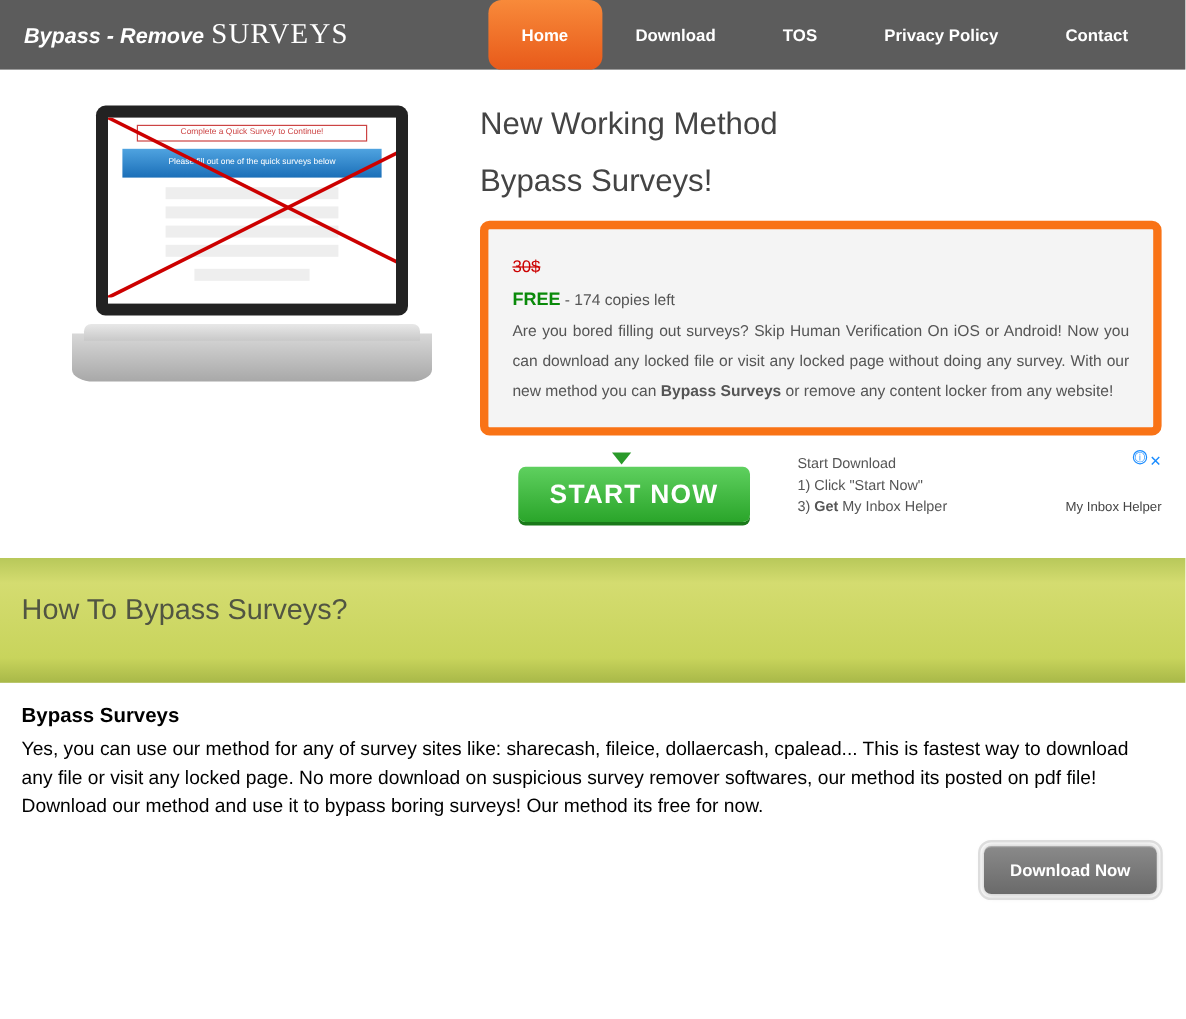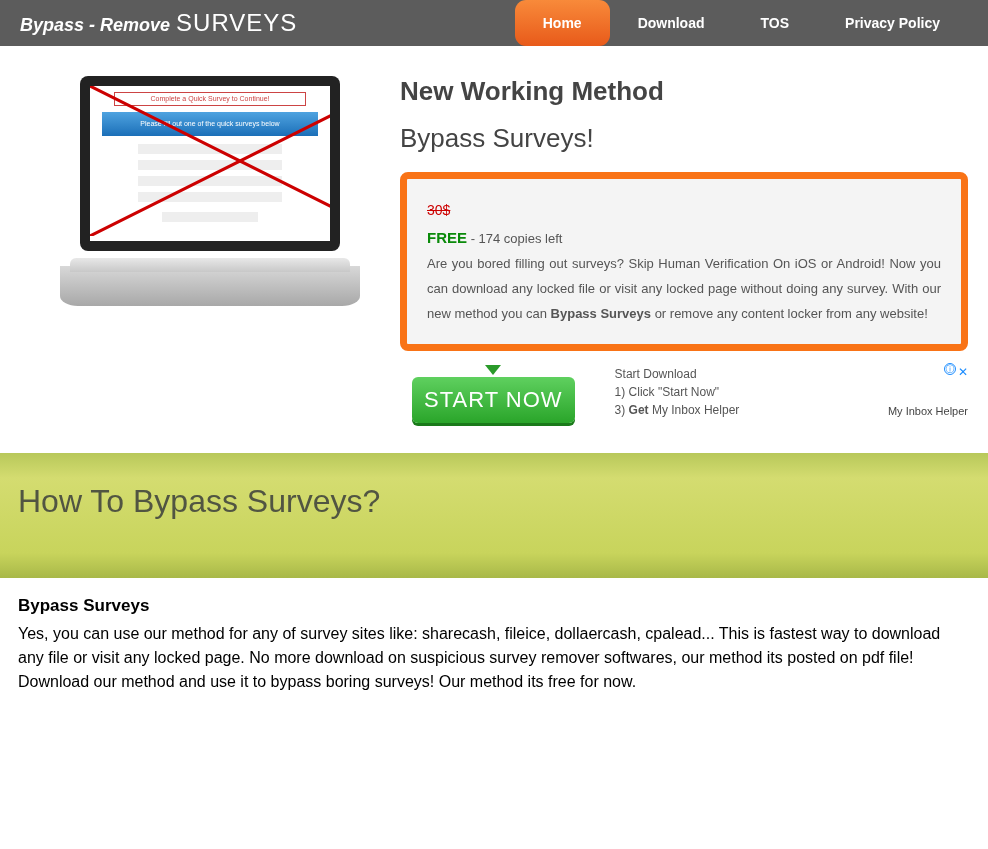--- a/index.html
+++ b/index.html
@@ -6,7 +6,7 @@
 body { font-family: Arial, Helvetica, sans-serif; background: #fff; width: 988px; }
 
 
-.header { background: #5c5c5c; height: 46px; display: flex; align-items: center; }
+.header { background: #5c5c5c; height: 58px; display: flex; align-items: center; }
 .logo { color: #fff; padding-left: 20px; font-size: 18px; display: flex; align-items: baseline; gap: 6px; }
 .logo-a { font-weight: bold; font-style: italic; }
 .logo-b { font-family: Liberation Sans, sans-serif; font-size: 24px; letter-spacing: 1px; }

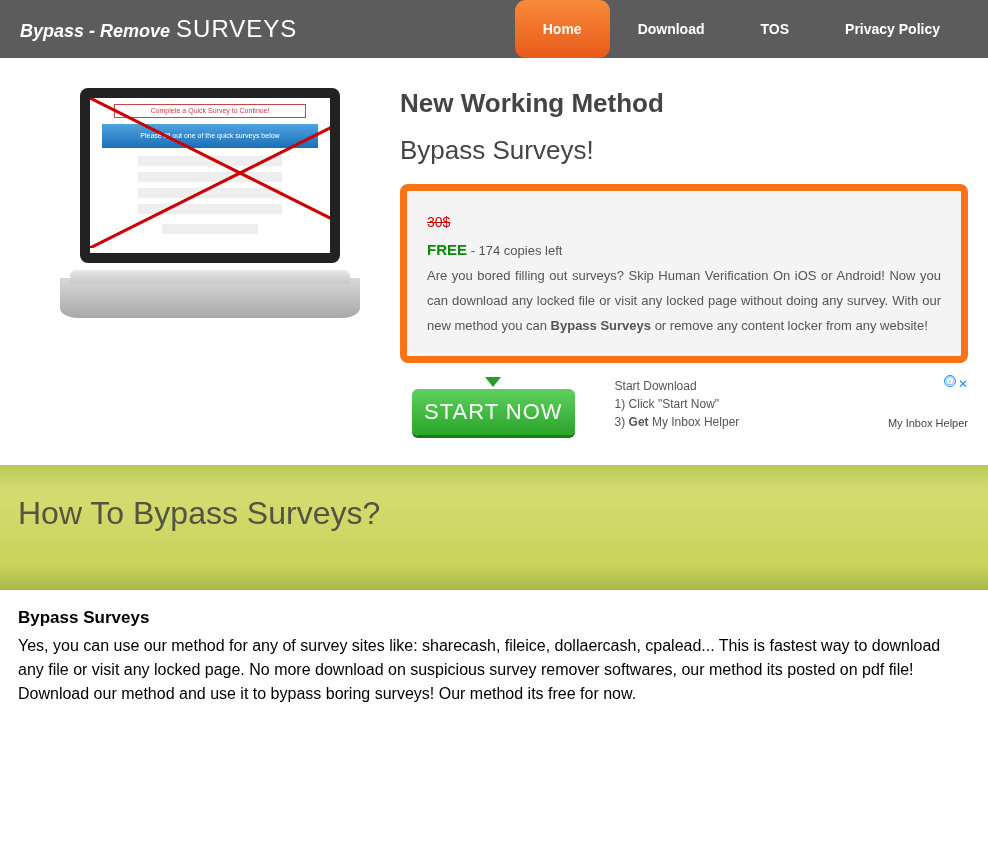--- a/index.html
+++ b/index.html
@@ -9,7 +9,7 @@
 .header { background: #5c5c5c; height: 58px; display: flex; align-items: center; }
 .logo { color: #fff; padding-left: 20px; font-size: 18px; display: flex; align-items: baseline; gap: 6px; }
 .logo-a { font-weight: bold; font-style: italic; }
-.logo-b { font-family: Liberation Sans, sans-serif; font-size: 24px; letter-spacing: 1px; }
+.logo-b { font-family: Liberation Serif, serif; font-size: 24px; letter-spacing: 1px; }
 .nav { display: flex; margin-left: auto; margin-right: 20px; height: 100%; }
 .nav-item { color: #fff; font-weight: bold; font-size: 14px; padding: 0 28px; display: flex; align-items: center; cursor: pointer; }
 .nav-item.active { background: linear-gradient(#f88a3a, #e85a1a); border-radius: 11px; }

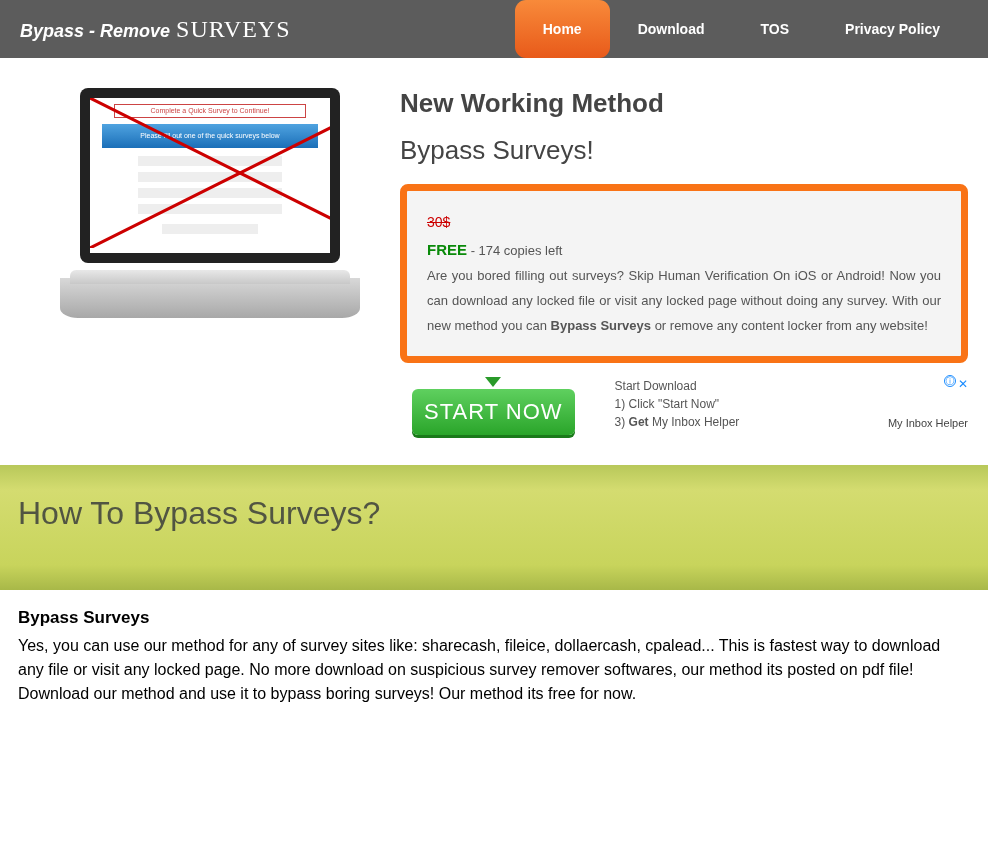--- a/index.html
+++ b/index.html
@@ -71,6 +71,7 @@
     <div class="nav-item">Download</div>
     <div class="nav-item">TOS</div>
     <div class="nav-item">Privacy Policy</div>
+    <div class="nav-item">Contact</div>
   </div>
 </div>
 

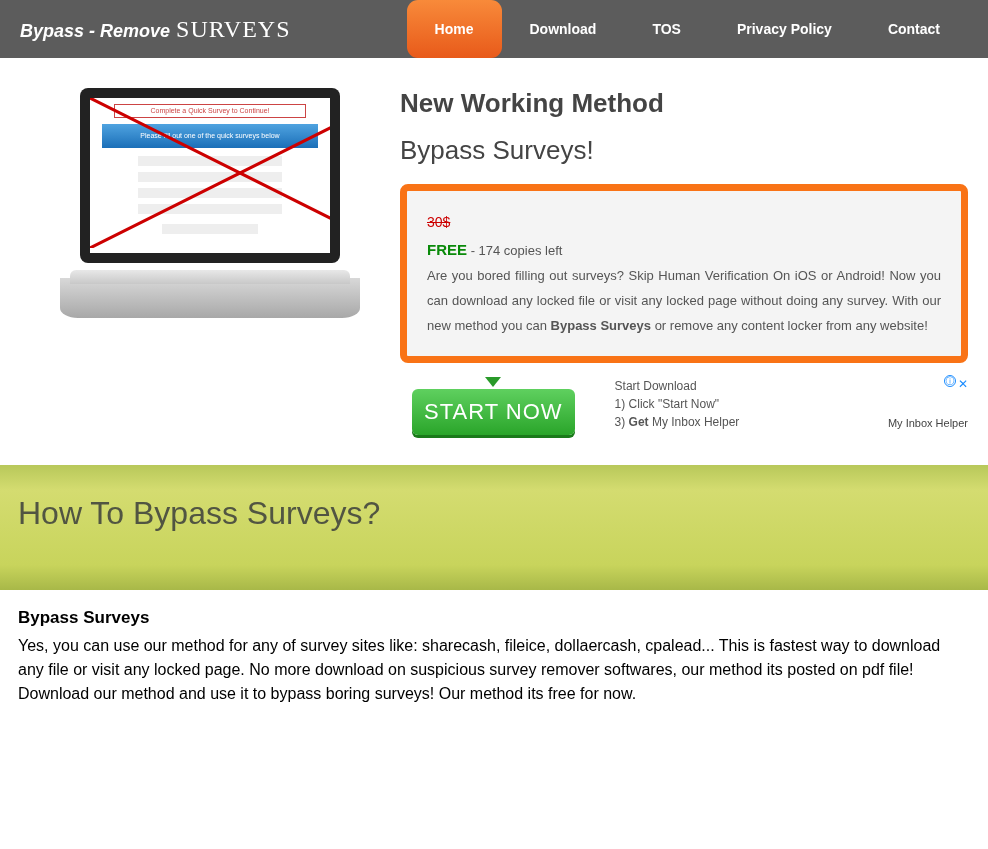--- a/index.html
+++ b/index.html
@@ -28,7 +28,7 @@
 .lap-x line { stroke:#c00; stroke-width:3; }
 
 .hero-right { flex: 1; }
-.hero-h1 { font-size: 26px; font-weight: bold; color: #444; margin-bottom: 16px; }
+.hero-h1 { font-size: 26px; font-weight: normal; color: #444; margin-bottom: 16px; }
 .hero-h2 { font-size: 26px; font-weight: normal; color: #444; margin-bottom: 18px; }
 
 .offer-box { background: #f4f4f4; border: 7px solid #f97316; border-radius: 8px; padding: 18px 20px; font-size: 13px; color: #555; line-height: 1.9; text-align: justify; }

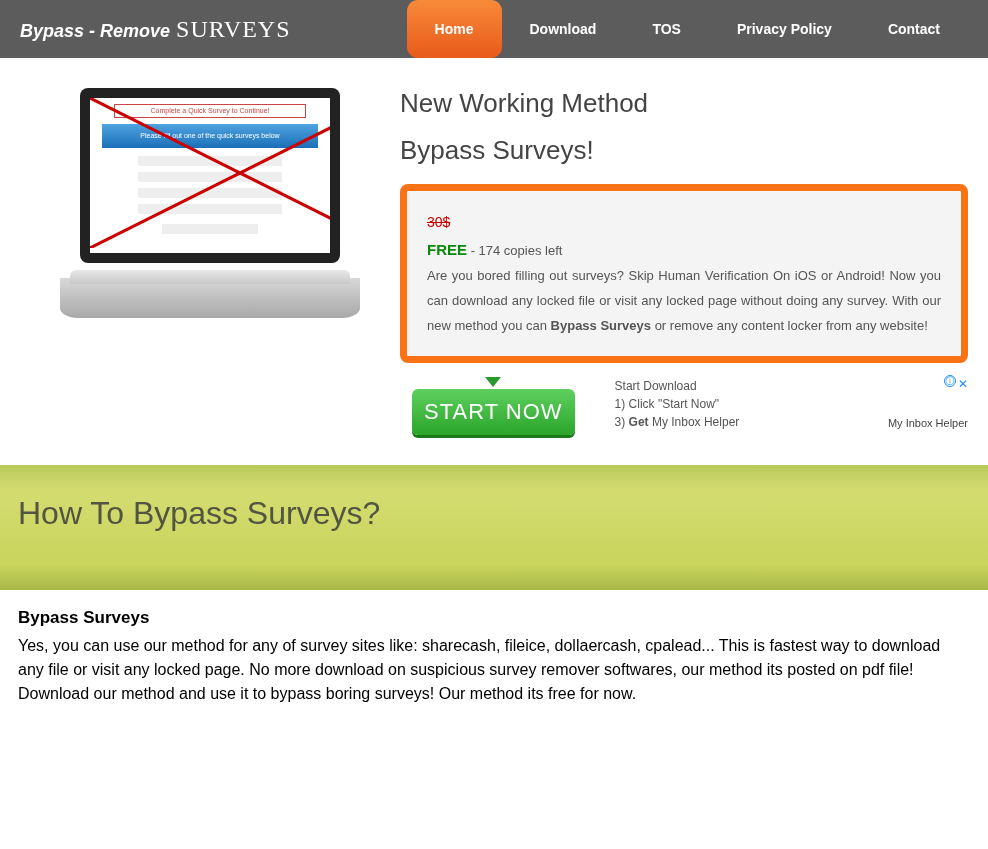--- a/index.html
+++ b/index.html
@@ -39,7 +39,7 @@
 .cta-row { display: flex; align-items: flex-start; margin-top: 14px; gap: 40px; }
 .start-col { display:flex; flex-direction:column; align-items:center; margin-left: 12px; }
 .arrow-down { width:0; height:0; border-left:8px solid transparent; border-right:8px solid transparent; border-top:10px solid #2a9a2a; margin-bottom:2px; }
-.start-btn { background: linear-gradient(#5fd05f, #2aa52a); color: #fff; font-weight: normal; font-size: 22px; padding: 10px 12px; border: none; border-radius: 6px; letter-spacing: 1px; cursor: pointer; box-shadow: 0 3px 0 #1a7a1a; }
+.start-btn { background: linear-gradient(#5fd05f, #2aa52a); color: #fff; font-weight: bold; font-size: 22px; padding: 10px 26px; border: none; border-radius: 6px; letter-spacing: 1px; cursor: pointer; box-shadow: 0 3px 0 #1a7a1a; margin-left: 20px; }
 
 .ad-box { flex:1; position: relative; font-size: 12px; color: #555; line-height: 1.5; }
 .ad-close { position:absolute; top:-2px; right:0; color:#1a8cff; font-size:12px; display:flex; gap:2px; }

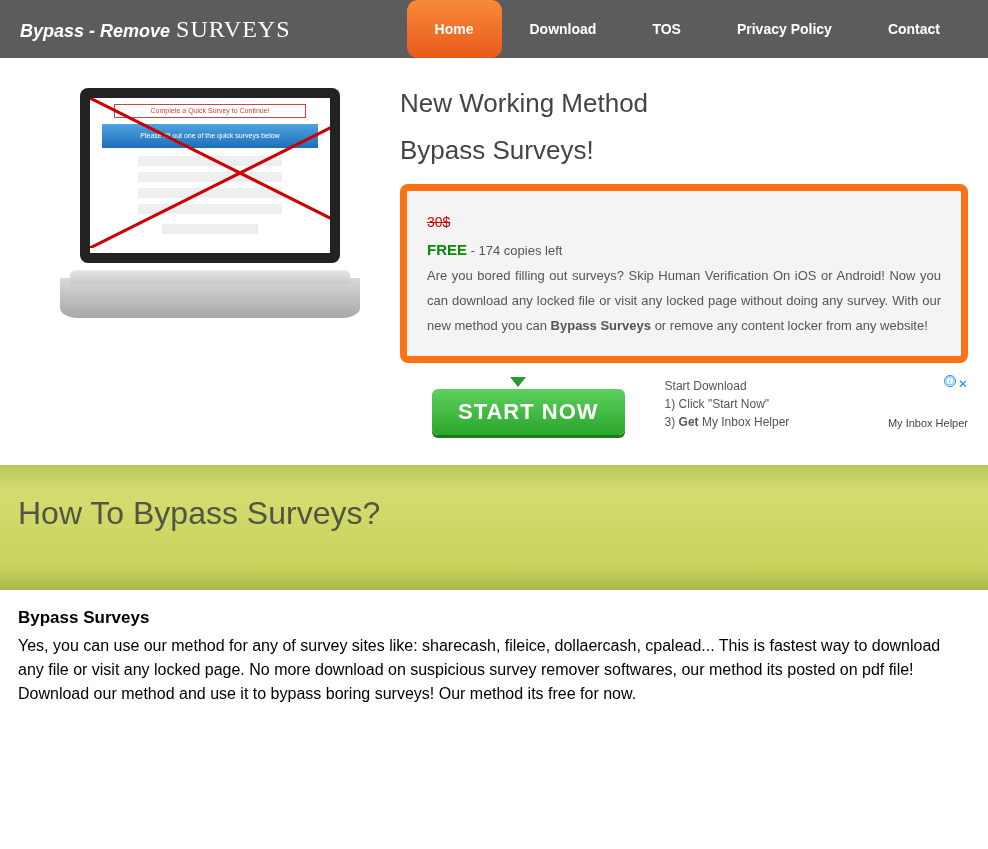--- a/index.html
+++ b/index.html
@@ -48,7 +48,7 @@
 
 
 .green-sec { background: linear-gradient(#b8c85a, #d4dc70 20%, #c8d45c 80%, #a8b848); padding: 30px 18px 30px 18px; color: #515542; }
-.green-sec h2 { font-size: 32px; font-weight: normal; margin-bottom: 28px; }
+.green-sec h2 { font-size: 24px; font-weight: normal; margin-bottom: 16px; }
 .green-sec p { font-size: 17px; line-height: 1.6; }
 
 

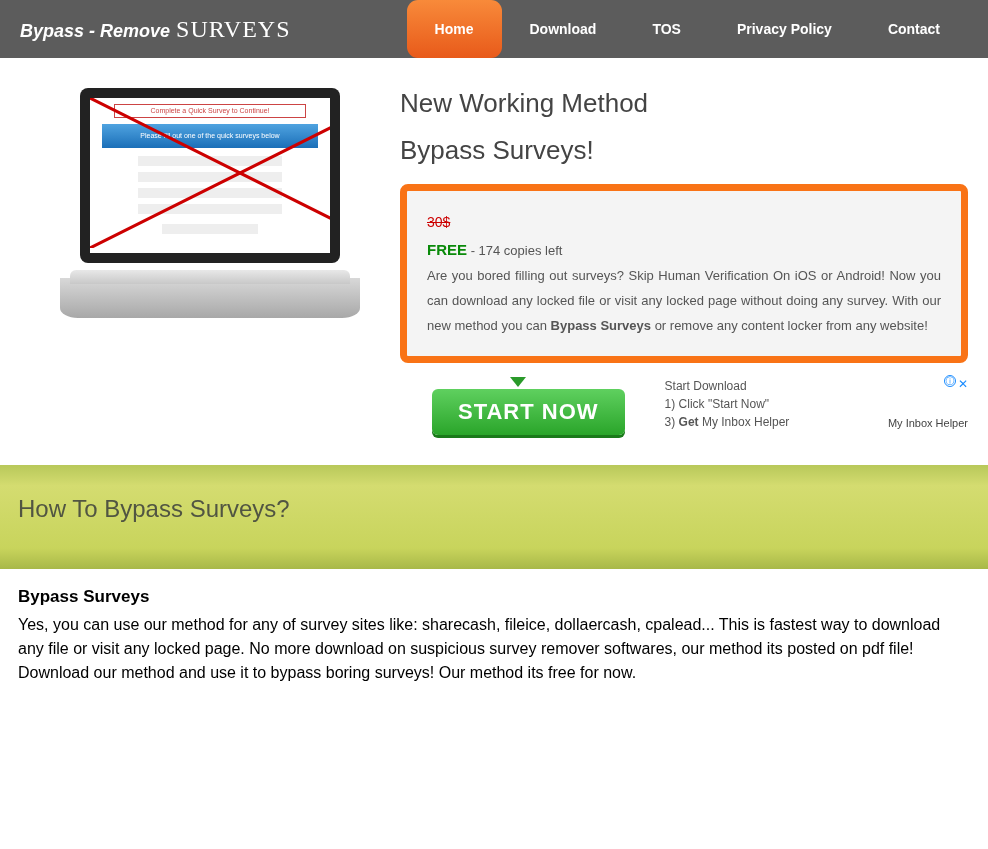--- a/index.html
+++ b/index.html
@@ -137,6 +137,9 @@
 <div class="bottom">
   <h3>Bypass Surveys</h3>
   <p>Yes, you can use our method for any of survey sites like: sharecash, fileice, dollaercash, cpalead... This is fastest way to download any file or visit any locked page. No more download on suspicious survey remover softwares, our method its posted on pdf file! Download our method and use it to bypass boring surveys! Our method its free for now.</p>
+  <div class="dl-row">
+    <button class="dl-btn">Download Now</button>
+  </div>
 </div>
 
 </body></html>

